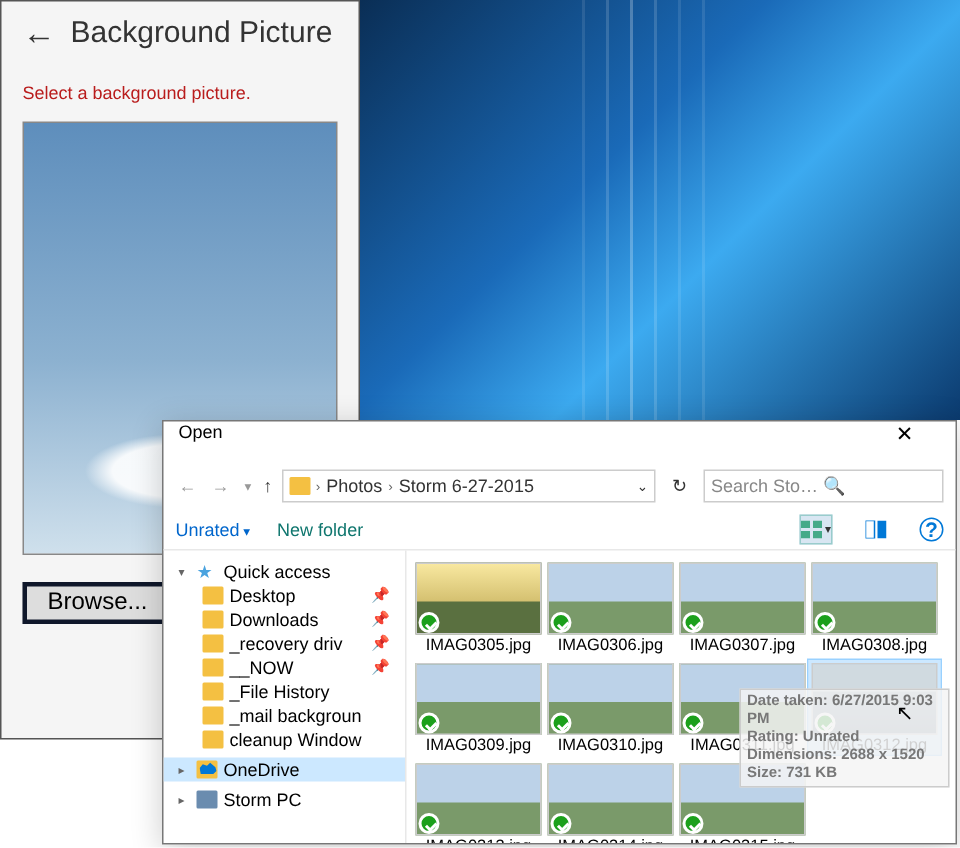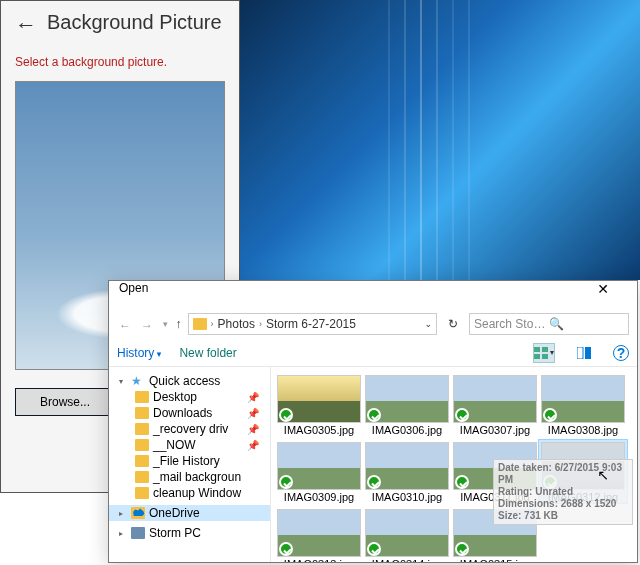--- a/index.html
+++ b/index.html
@@ -108,7 +108,7 @@
     </div>
   </div>
   <div class="toolrow">
-    <span class="org">History</span>
+    <span class="org">Unrated</span>
     <span class="nf">New folder</span>
     <span class="spacer"></span>
     <span class="viewbtn sel">

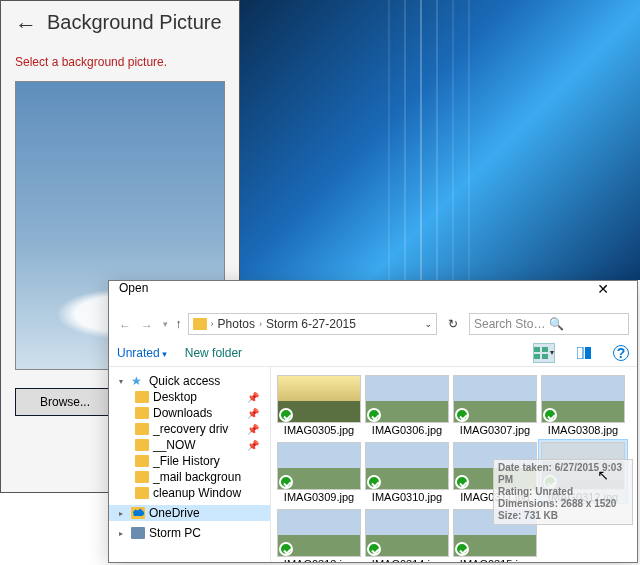--- a/index.html
+++ b/index.html
@@ -12,7 +12,7 @@
 .bgpanel .sub { padding: 18px 14px 8px 14px; font-size: 12px; color: #b91c1c; }
 .bgpanel .preview { margin: 4px 14px; width: 210px; height: 289px; background: linear-gradient(to bottom,#5e8ebc 0%,#8cb1d0 55%,#cfe0ec 100%); position: relative; border: 1px solid #888;}
 .bgpanel .preview::after{content:"";position:absolute;bottom:30px;left:40px;width:130px;height:50px;background:radial-gradient(ellipse at center,#fff 0%,#fff 50%,transparent 70%);border-radius:50%;opacity:.9;}
-.bgpanel .browse { margin: 14px; width: 100px; height: 28px; font-size: 12px; background: #ddd; border: 1px solid #0f172a; cursor:pointer;}
+.bgpanel .browse { margin: 14px; width: 100px; height: 28px; font-size: 16px; background: #ddd; border: 3px solid #0f172a; cursor:pointer;}
 
 .wallpaper { position: absolute; left: 240px; top: 0; right: 0; height: 280px;
   background: linear-gradient(135deg,#0a2e55 0%,#1a6ab8 40%,#3caaf0 60%,#0b3a6e 100%); overflow:hidden;}

